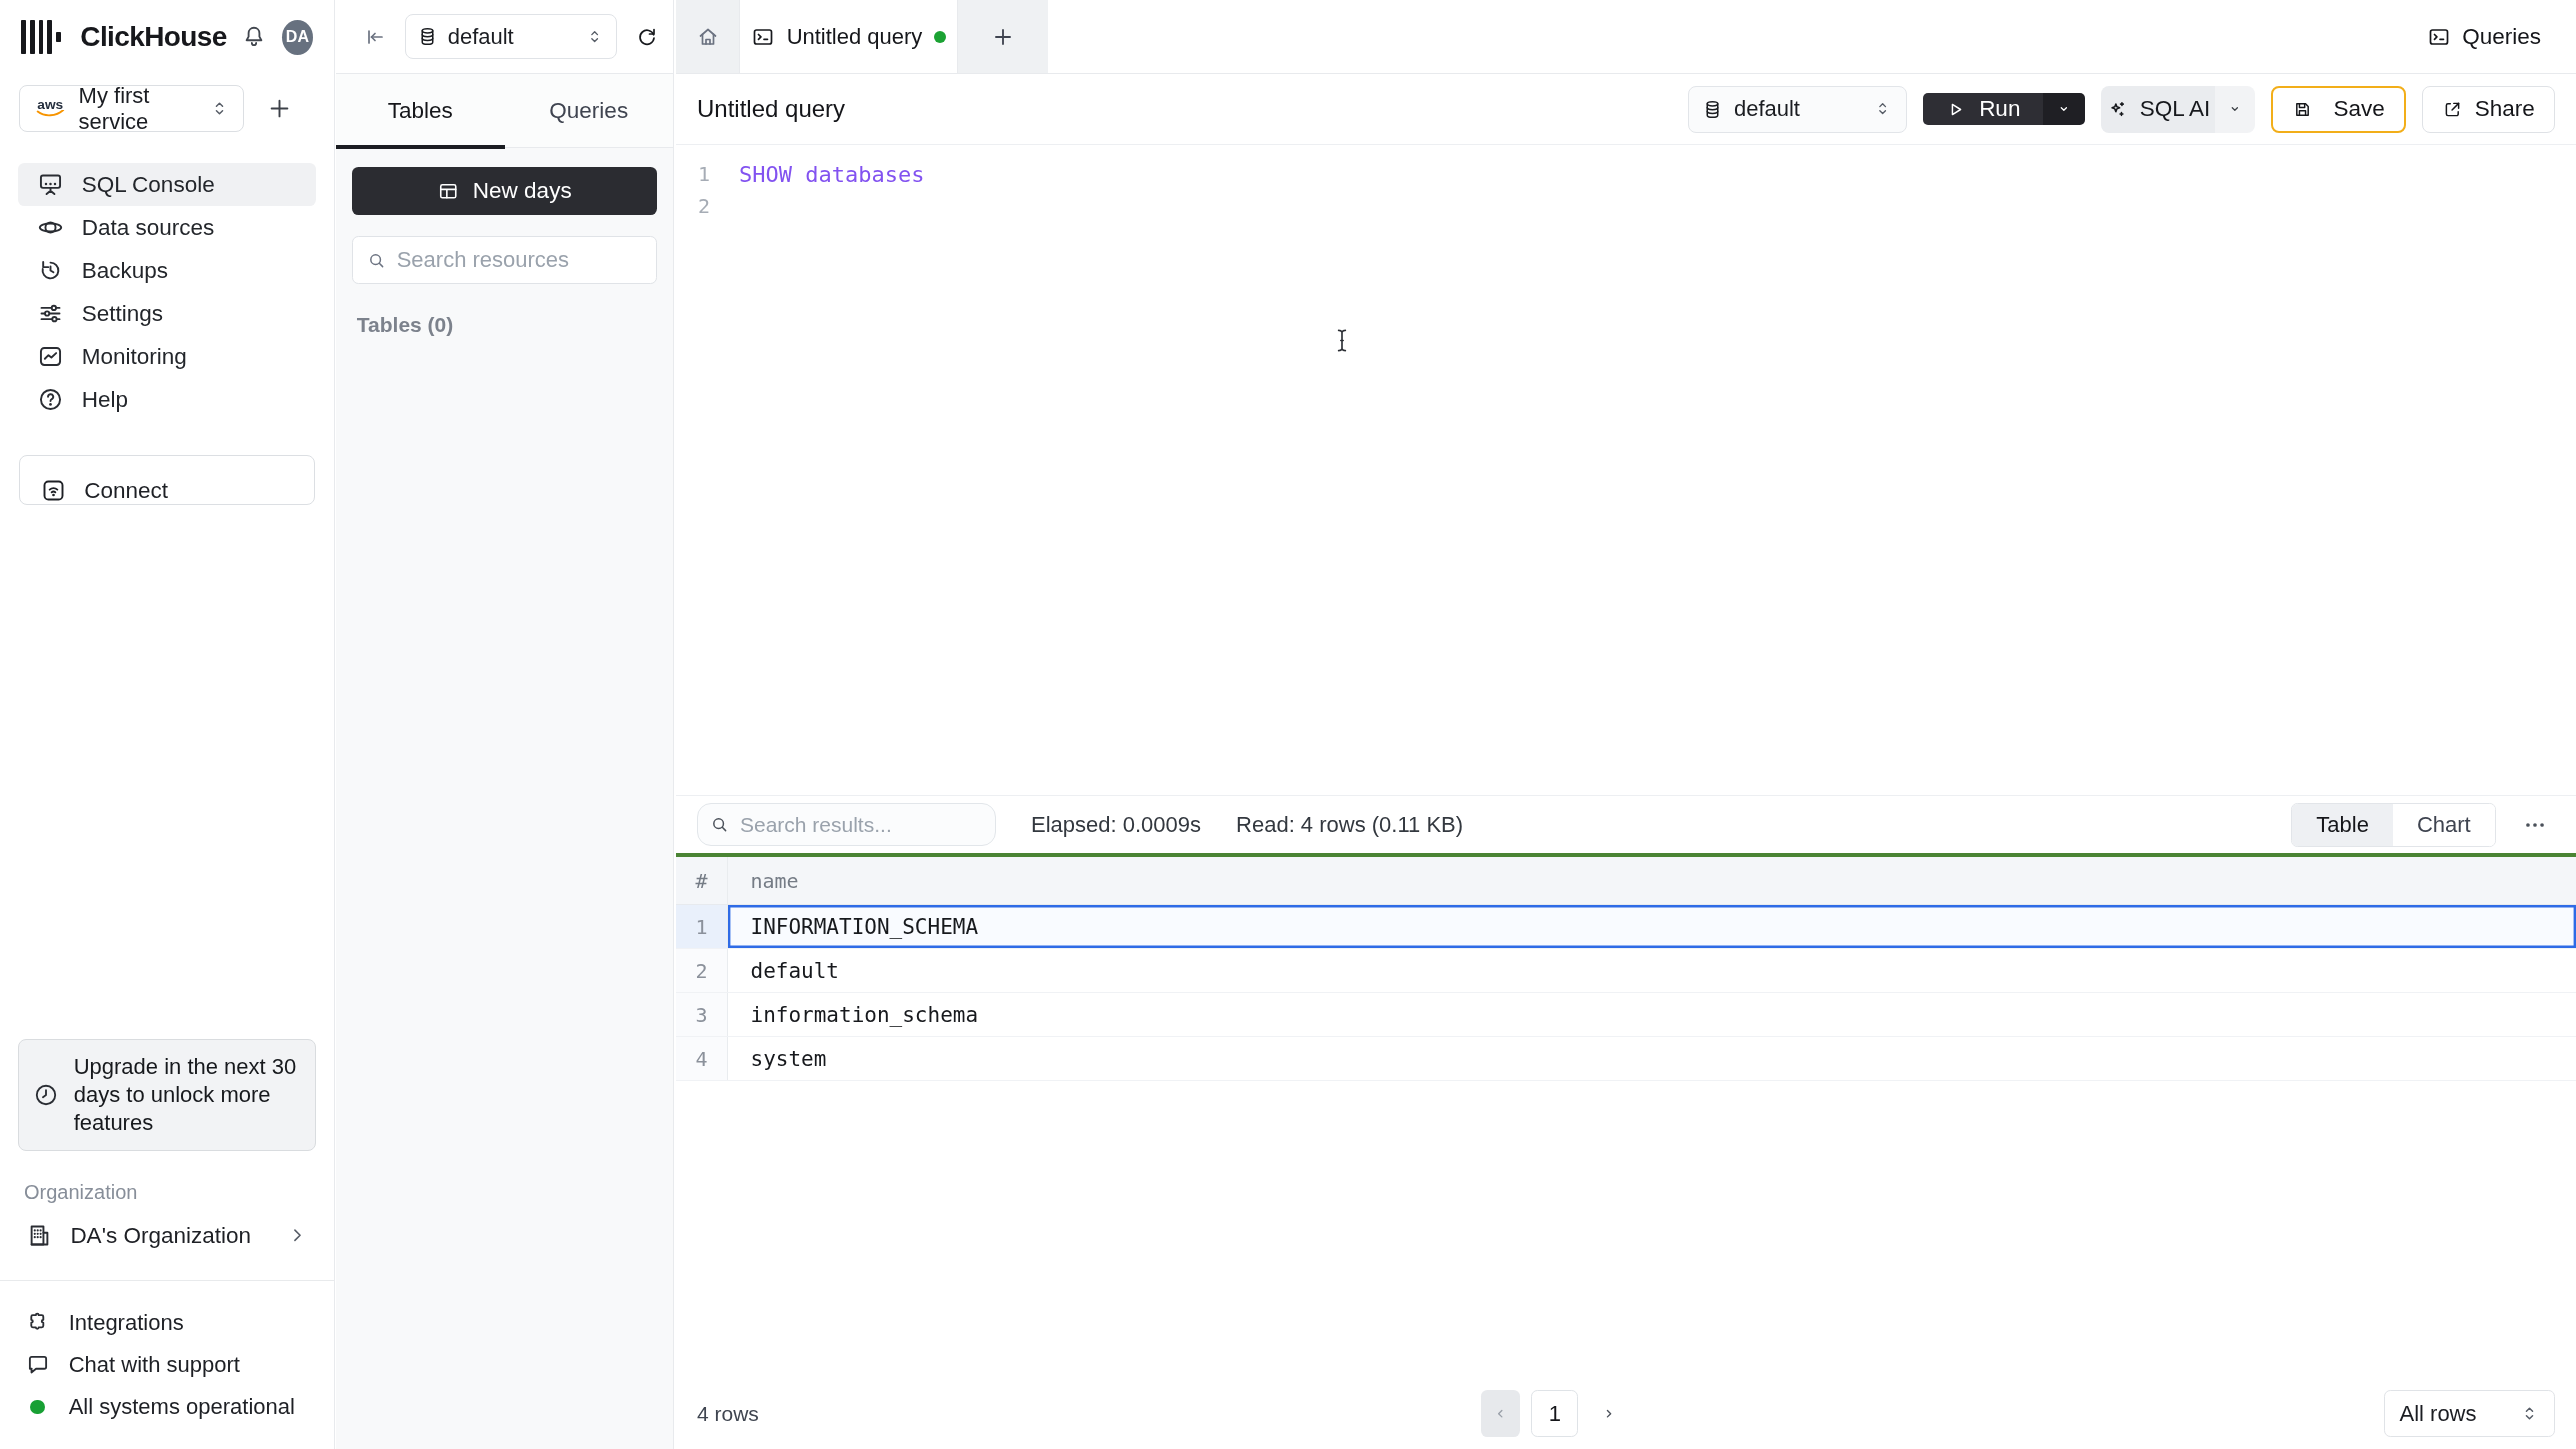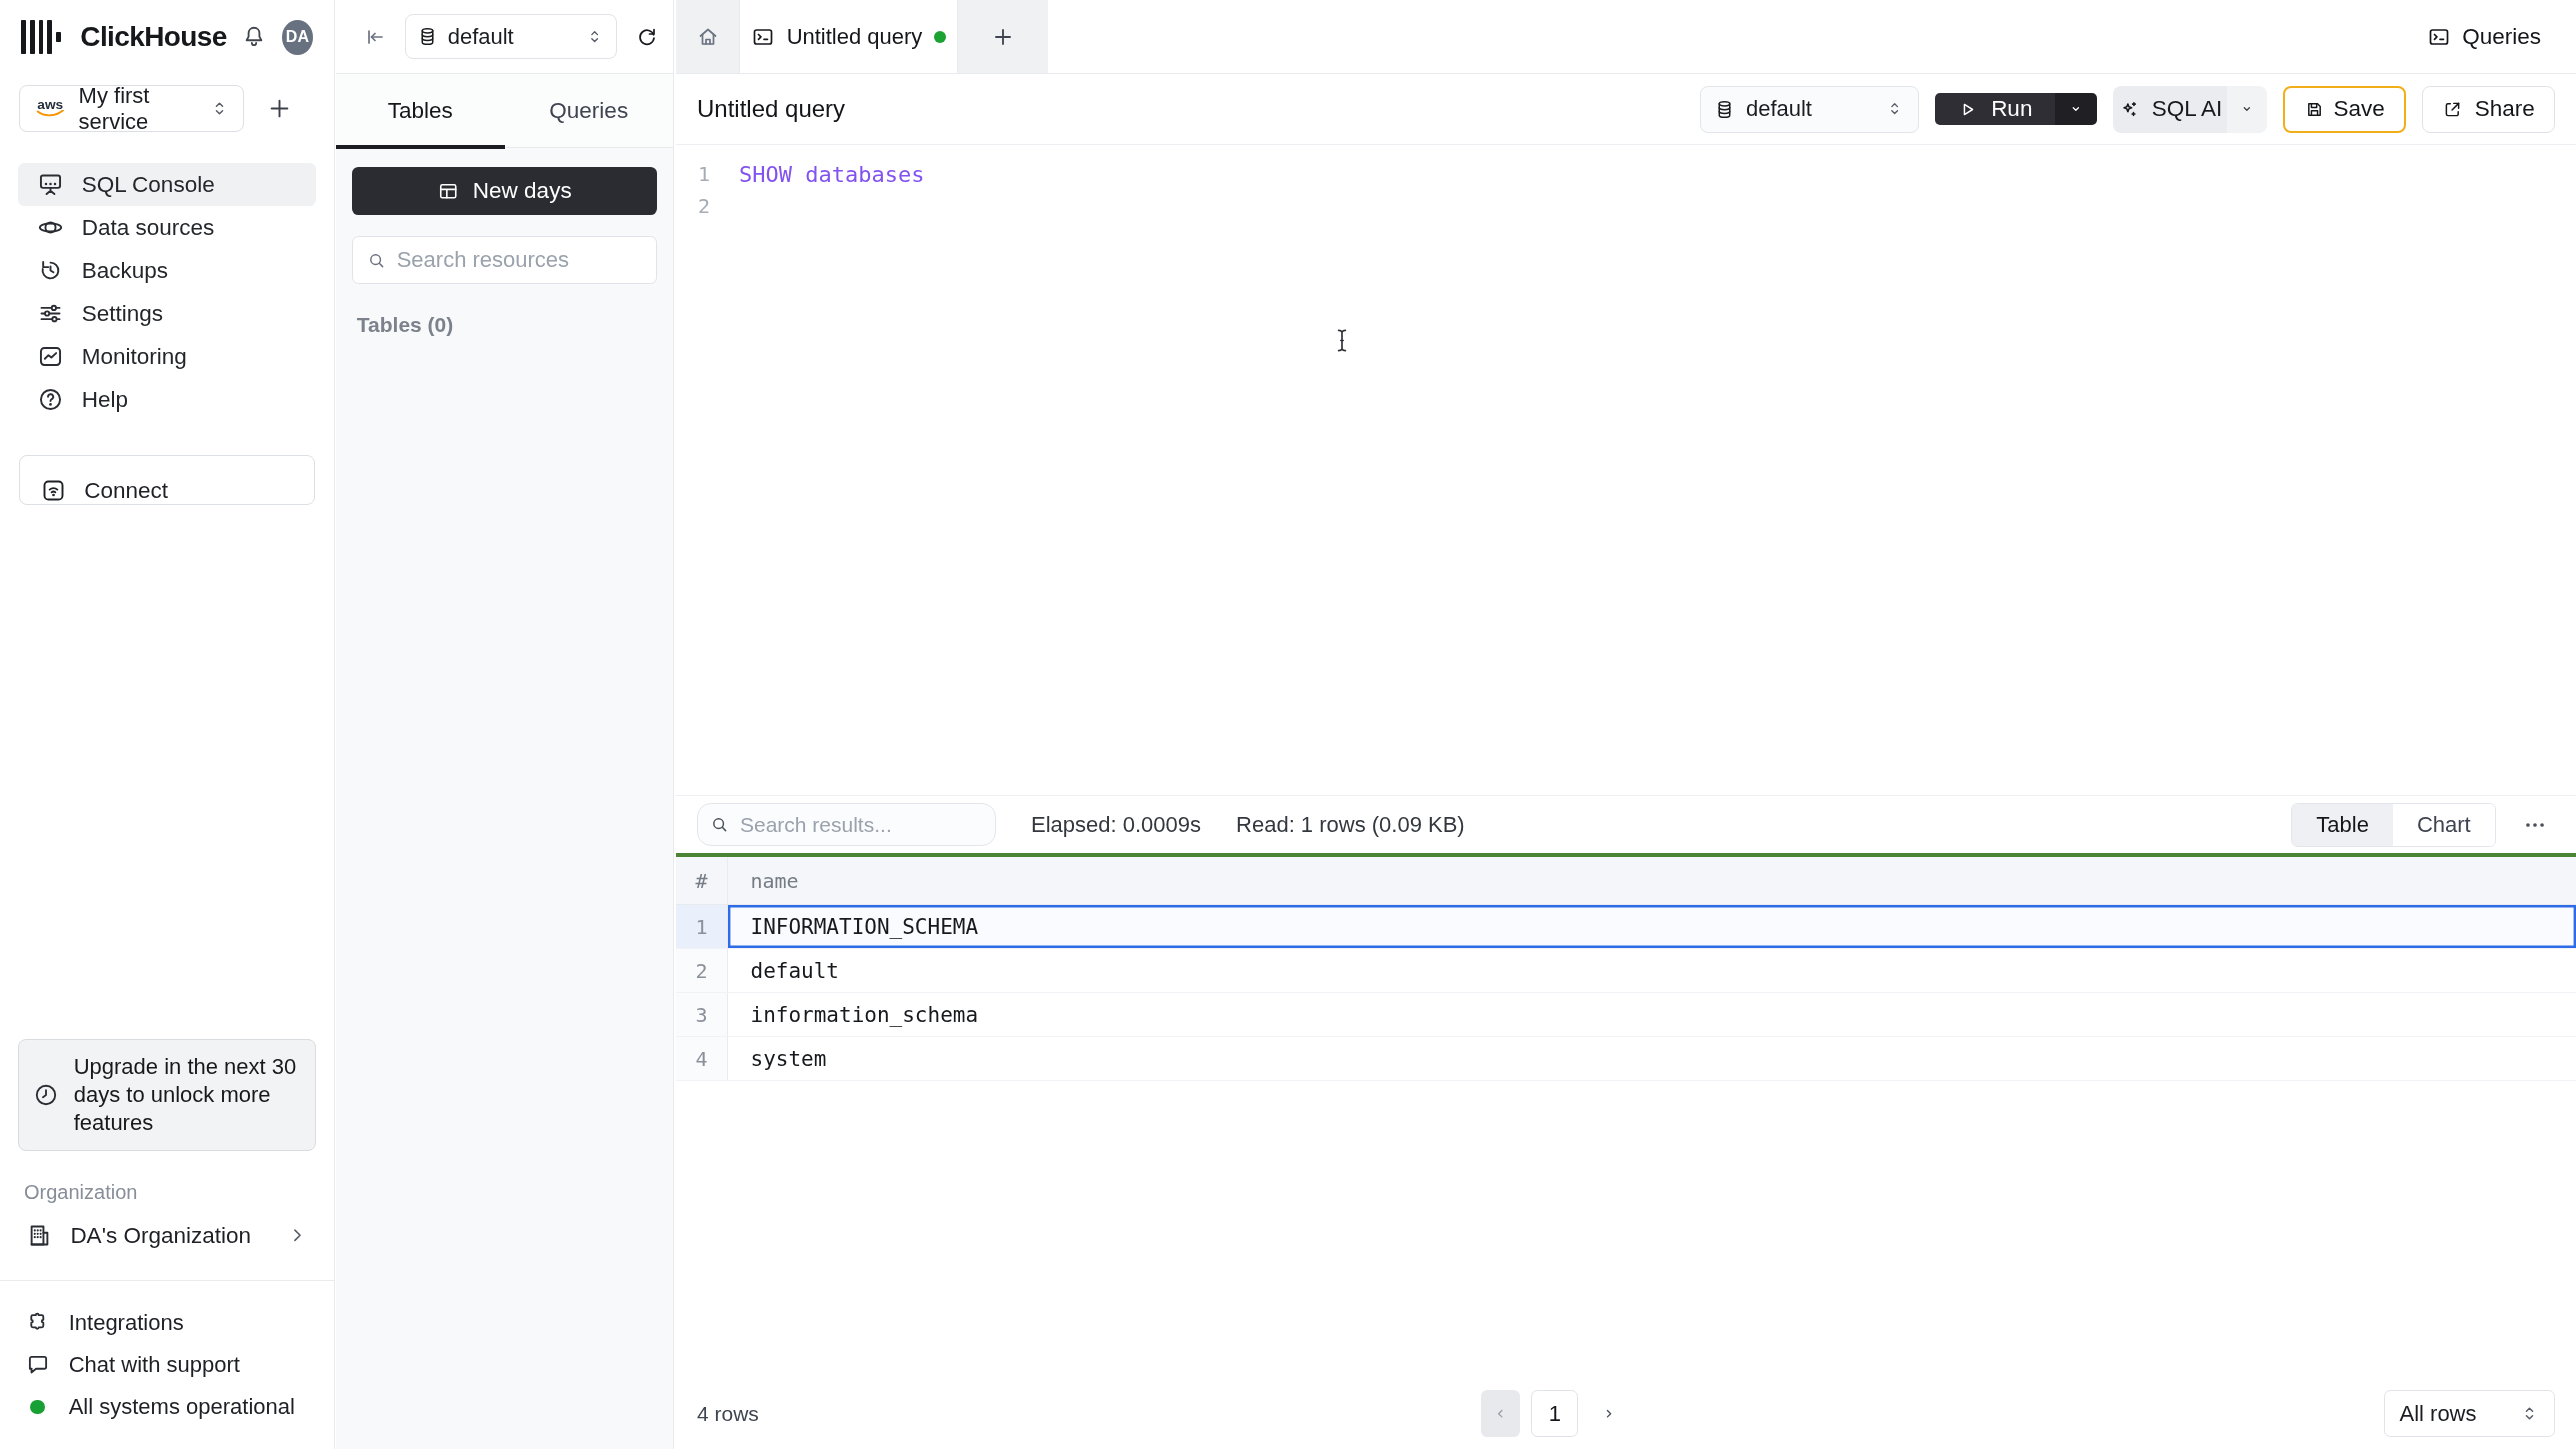--- a/index.html
+++ b/index.html
@@ -114,7 +114,7 @@
   .sqlai-main { background:#eaecef; color:#17191d; display:flex; align-items:center; gap:11.3px; padding:0 5px; font-size:22.5px; }
   .sqlai-caret { width:40px; background:#f2f3f5; color:#3c4046; display:flex; align-items:center; justify-content:center; }
   .save-btn { height:47px; border:2.4px solid #f2ae19; border-radius:8px; background:#fff; display:flex;
-    align-items:center; gap:8px; padding:0 19.3px; font-size:22.5px; color:#15161a; }
+    align-items:center; gap:20px; padding:0 19.3px; font-size:22.5px; color:#15161a; }
   .share-btn { height:47px; border:1.6px solid #dfe2e6; border-radius:8px; background:#fff; display:flex;
     align-items:center; gap:11.3px; padding:0 19.3px; font-size:22.5px; color:#15161a; }
 

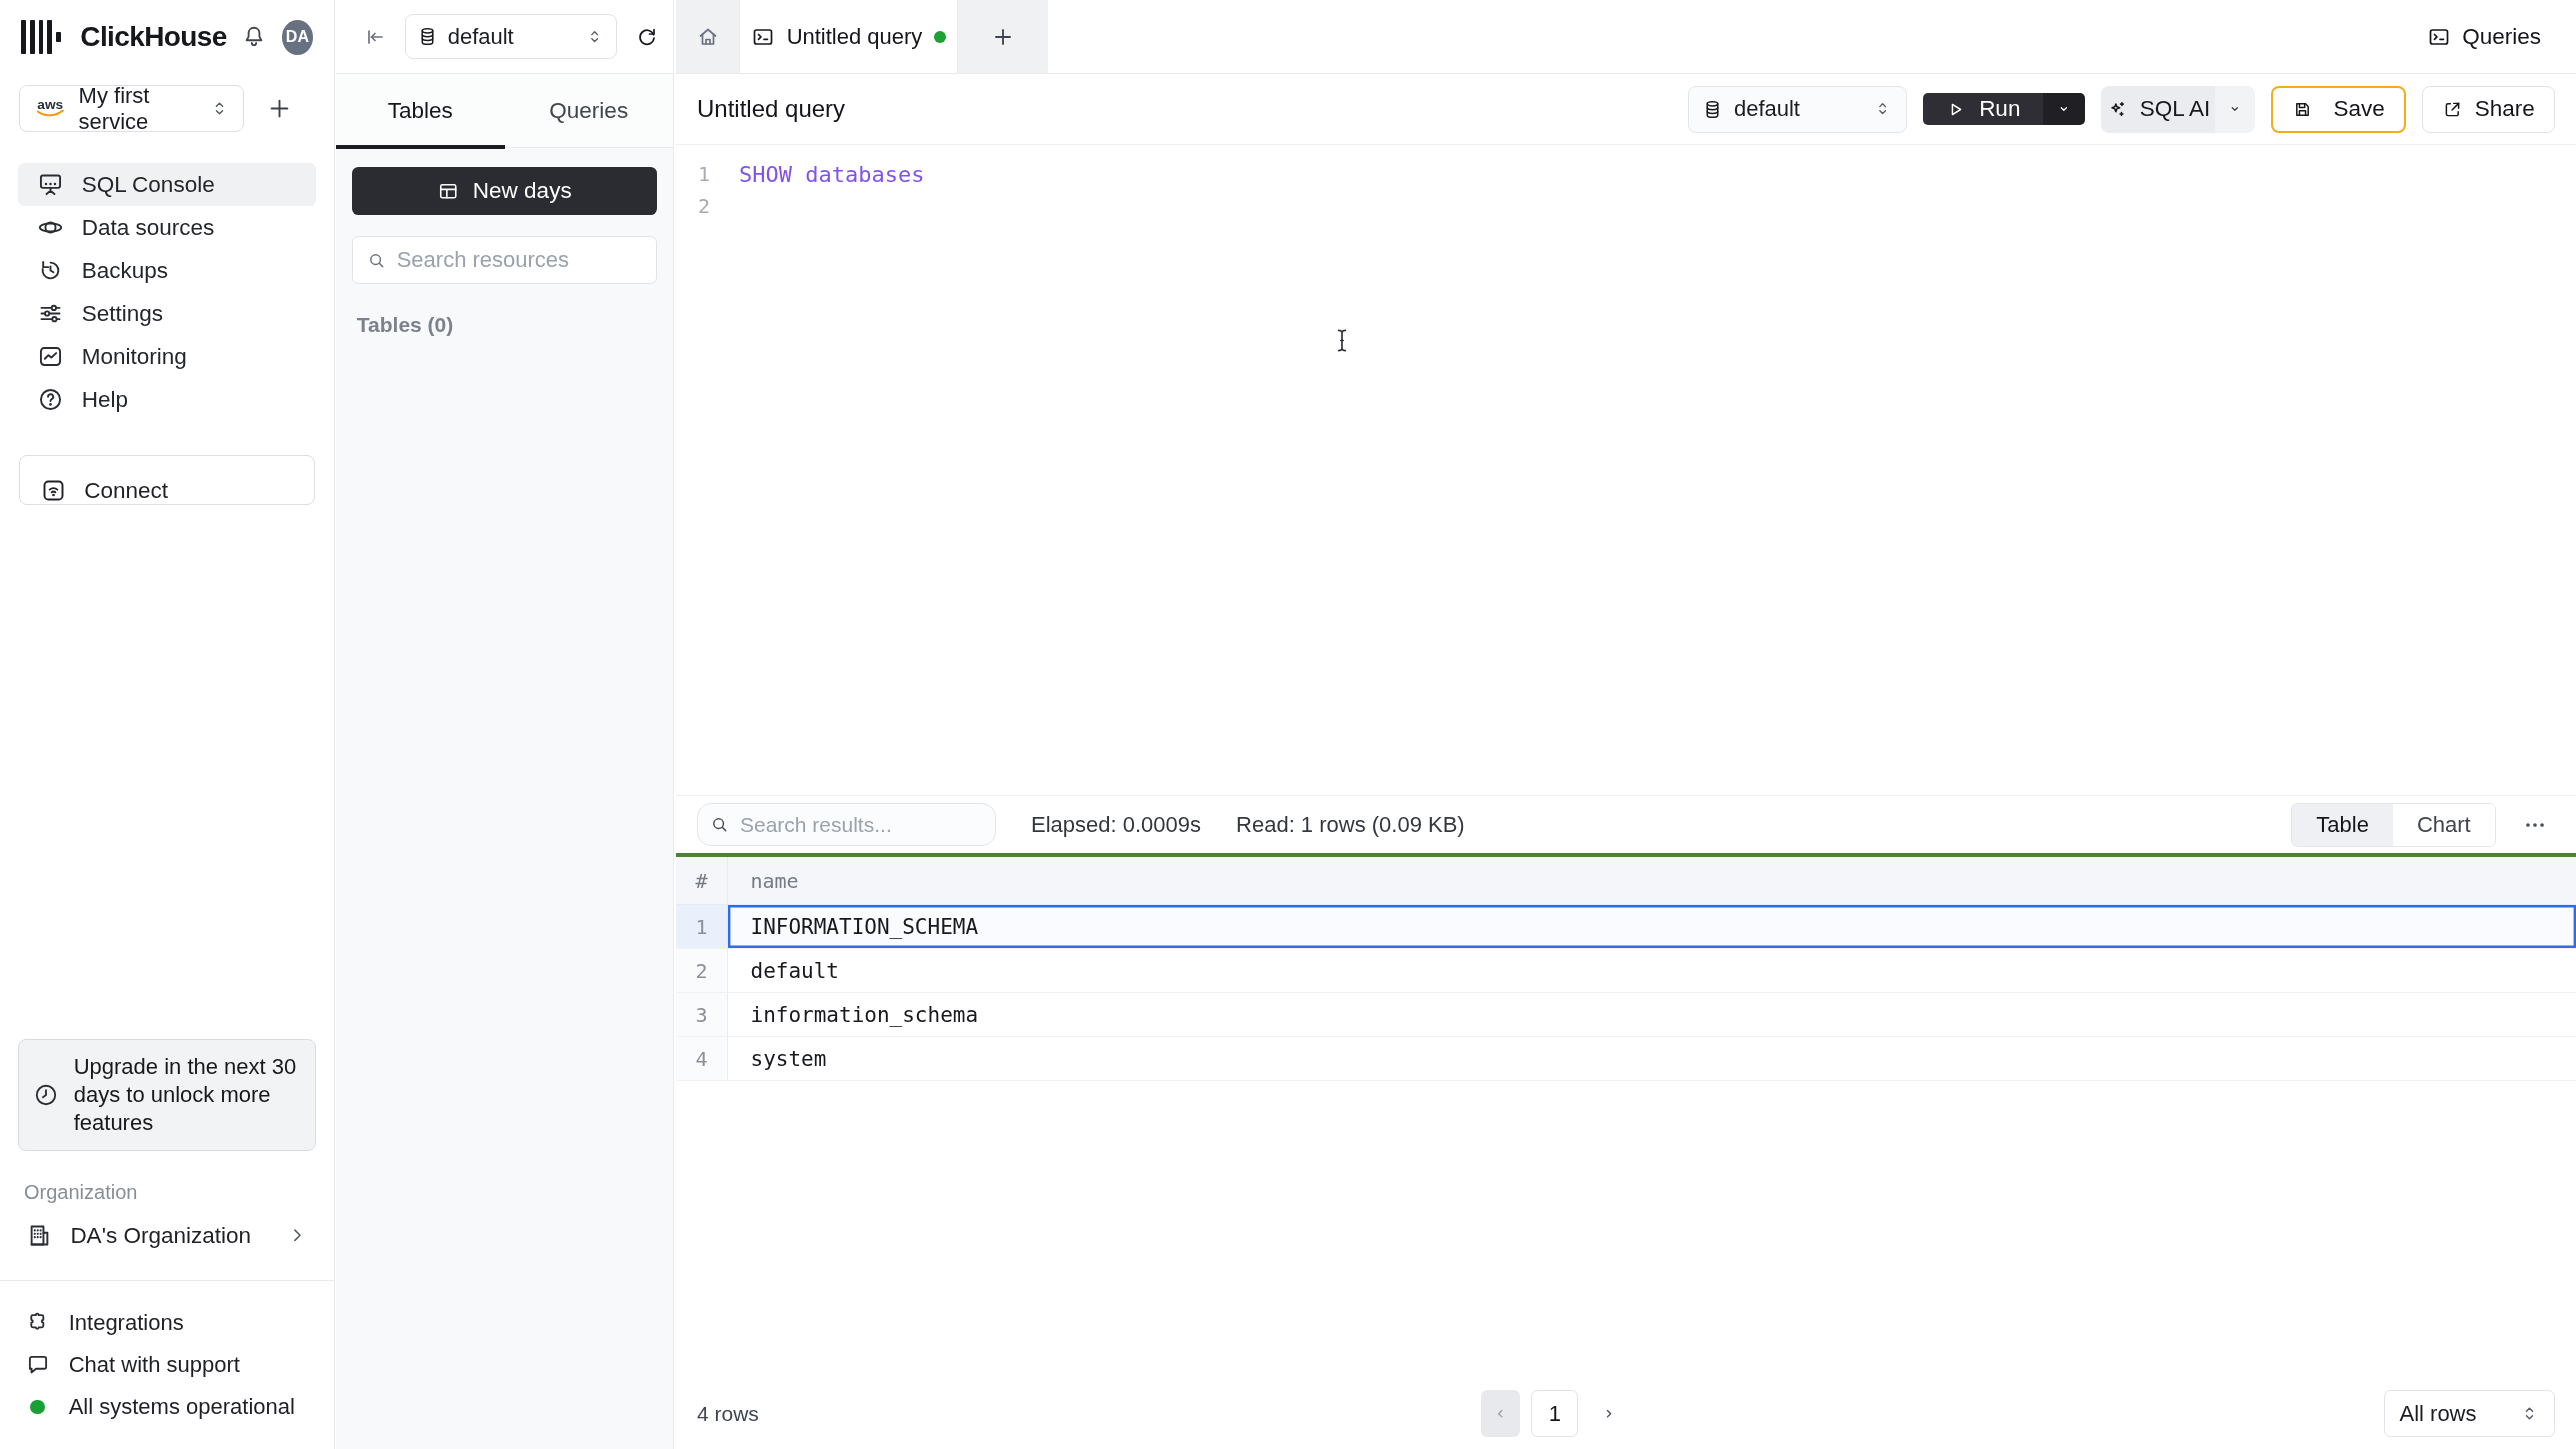--- a/index.html
+++ b/index.html
@@ -546,7 +546,7 @@
       <input placeholder="Search results..." style="">
     </div>
     <span class="rt-stat">Elapsed: 0.0009s</span>
-    <span class="rt-stat">Read: 1 rows (0.09 KB)</span>
+    <span class="rt-stat">Read: 4 rows (0.11 KB)</span>
     <div class="rt-right">
       <div class="seg-control">
         <div class="seg active">

